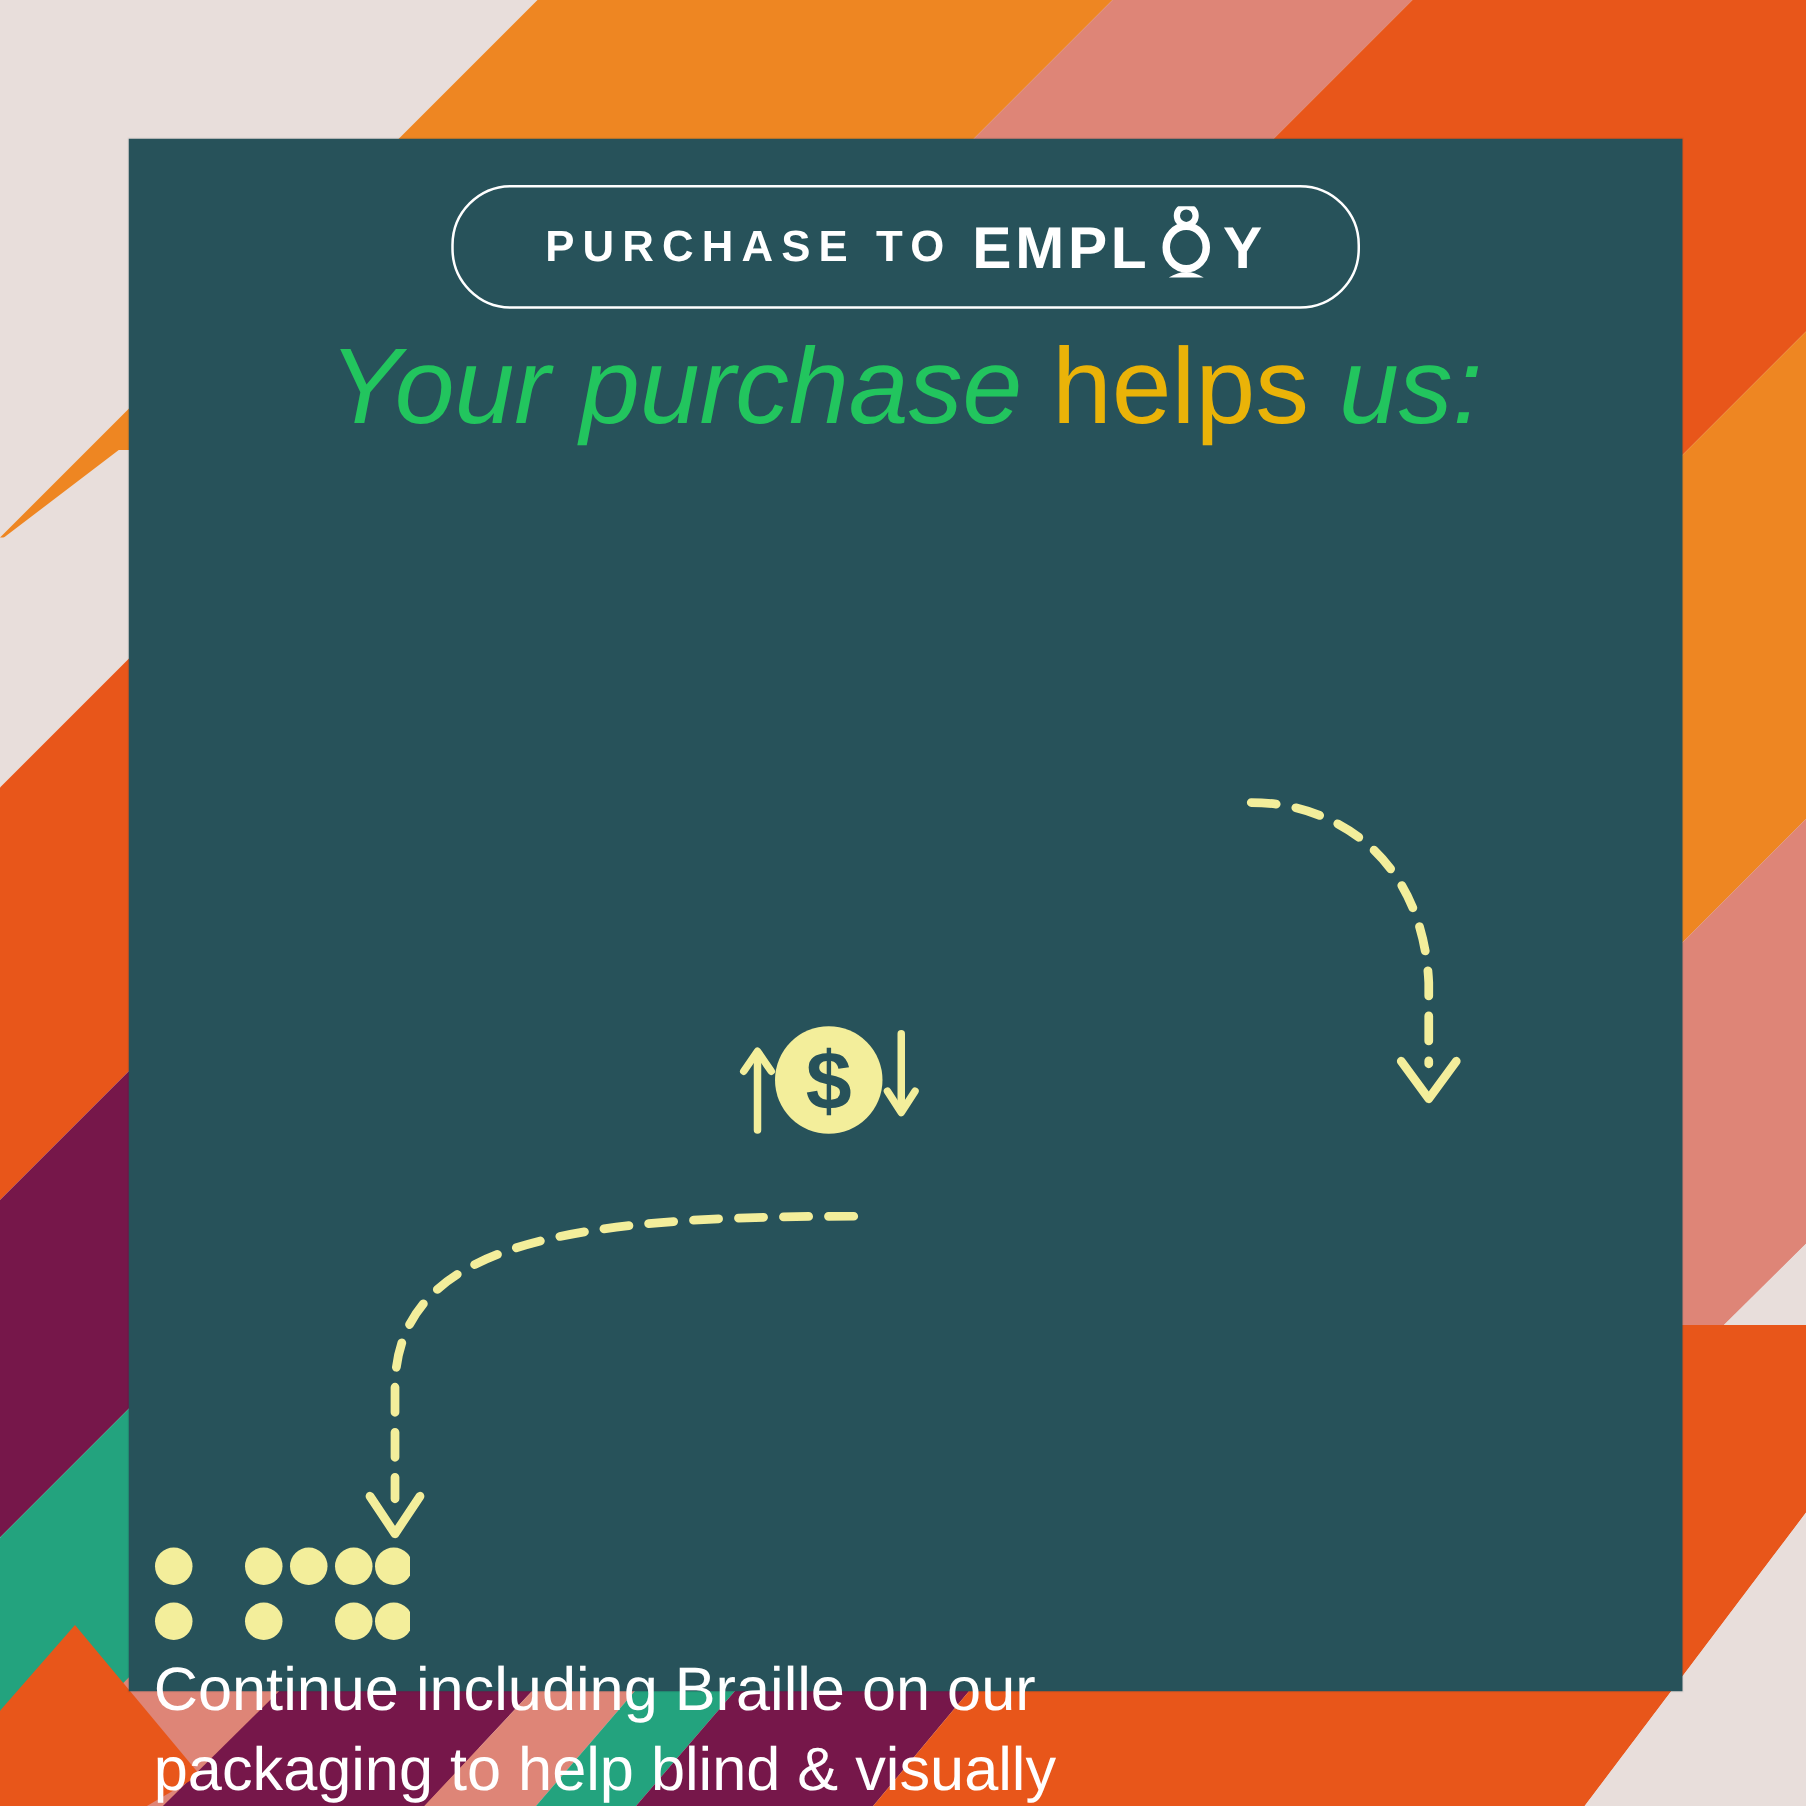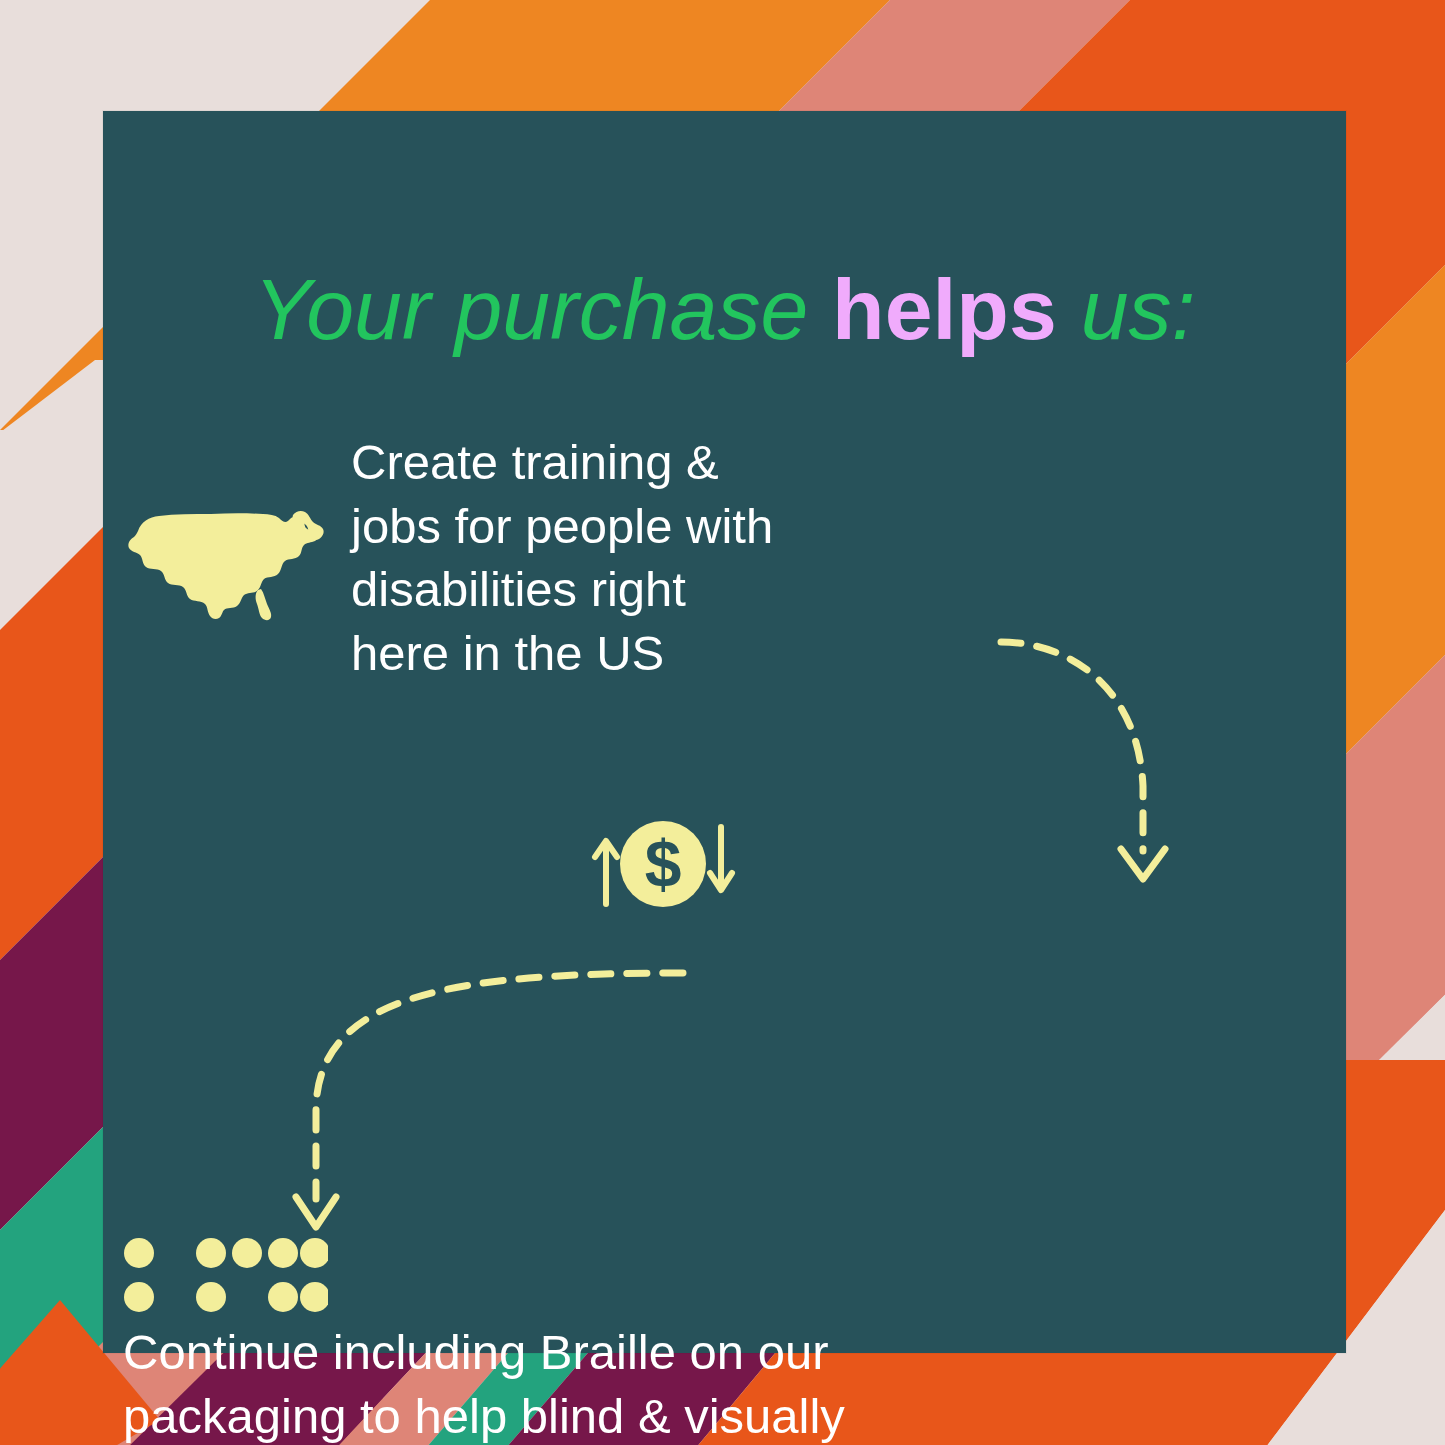--- a/index.html
+++ b/index.html
@@ -164,6 +164,24 @@
 
   <div id="card">
 
+    <div class="badge-wrap">
+      <div class="badge">
+        <div class="badge-text">
+          <span class="badge-light">PURCHASE TO</span>
+          <span class="badge-bold">
+            <span>EMPL</span>
+            <span class="emp-o">
+              <svg viewBox="0 0 50 58" width="50" height="58" style="position:absolute;top:-9px;left:0;">
+                <circle cx="25" cy="7.5" r="7.5" fill="none" stroke="#ffffff" stroke-width="5"></circle>
+                <ellipse cx="25" cy="33" rx="16" ry="17" fill="none" stroke="#ffffff" stroke-width="6"></ellipse>
+                <path d="M11 57 q14 -9 28 0 z" fill="#ffffff"></path>
+              </svg>
+            </span>
+            <span>Y</span>
+          </span>
+        </div>
+      </div>
+    </div>
 
     <div class="headline">
       <span class="hl-yellow">Your purchase </span><span class="hl-white">helps</span><span class="hl-yellow"> us:</span>

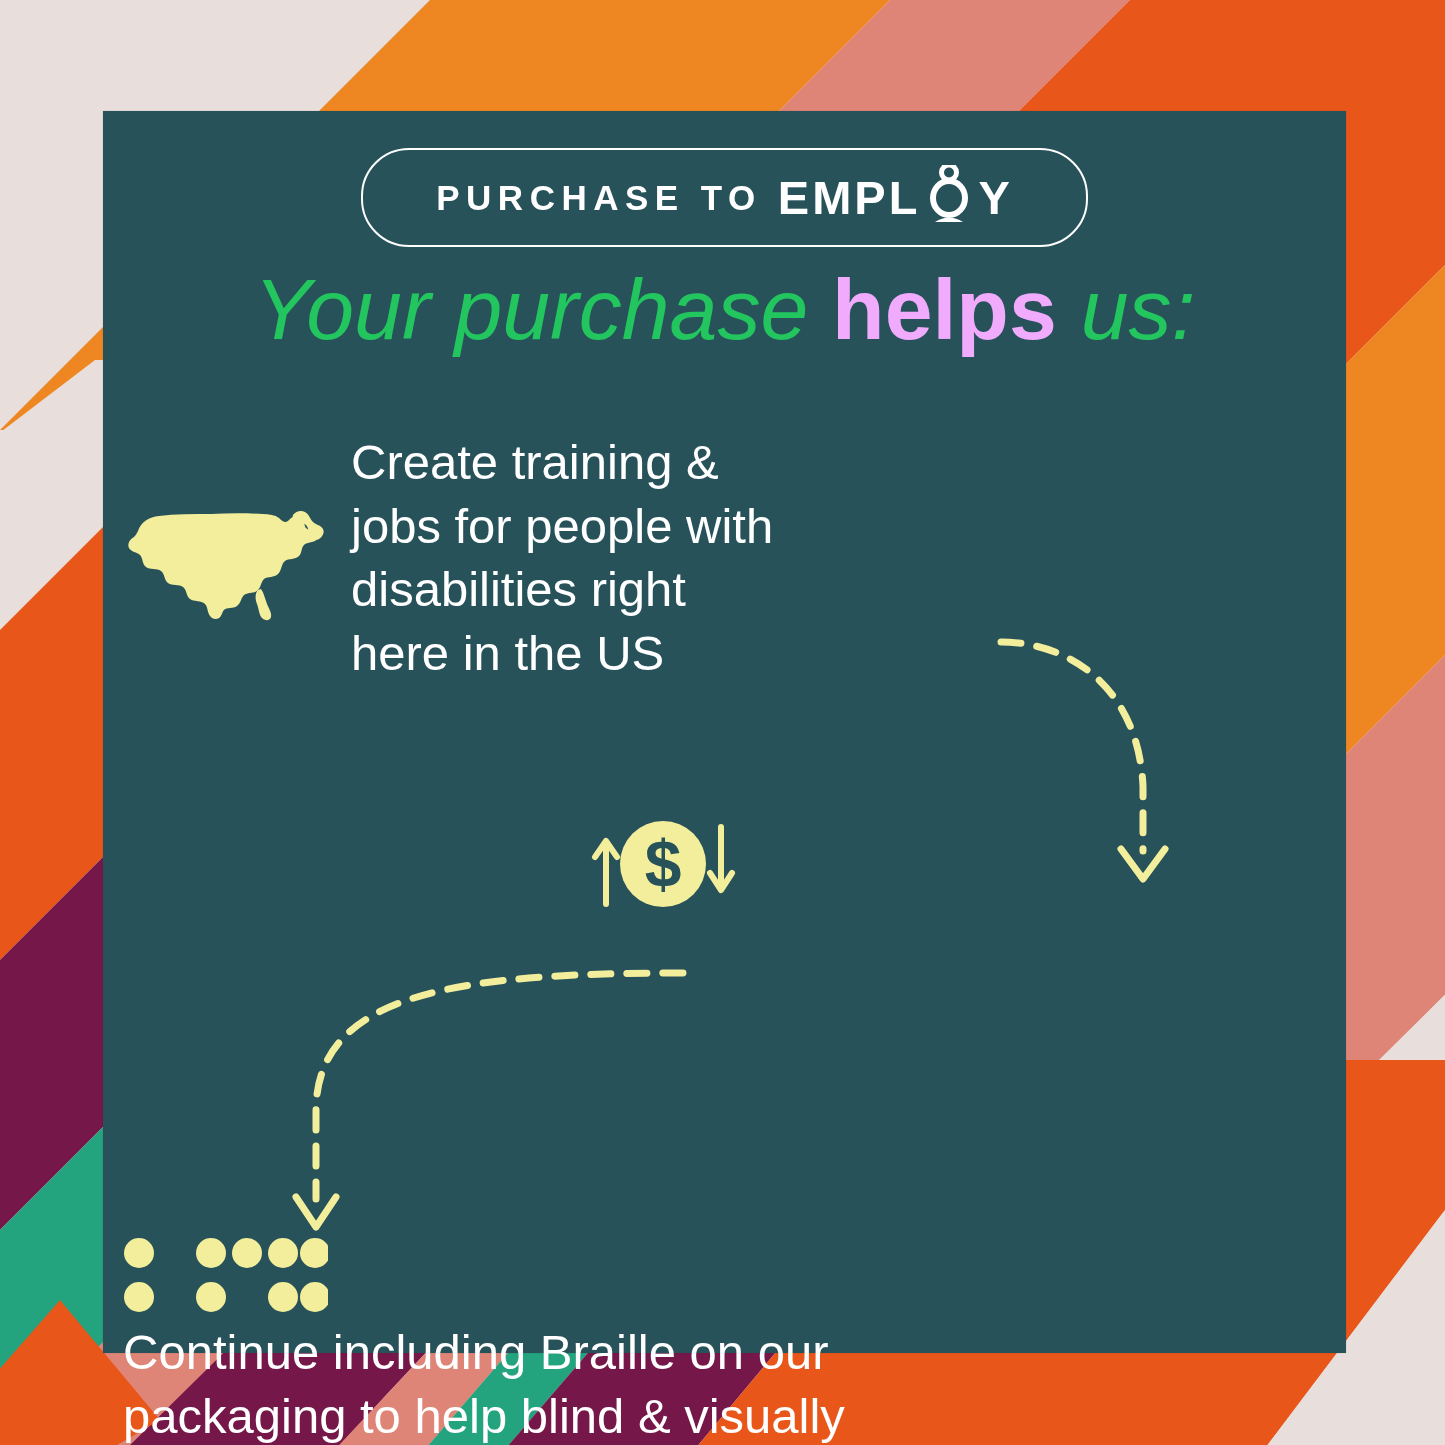--- a/index.html
+++ b/index.html
@@ -94,7 +94,7 @@
     white-space: nowrap;
   }
   .hl-yellow { color: #22c55e; font-weight: normal; font-style: italic; }
-  .hl-white  { color: #f0abfc; font-weight: bold; }
+  .hl-white  { color: #eab308; font-weight: normal; }
 
   
   .row {

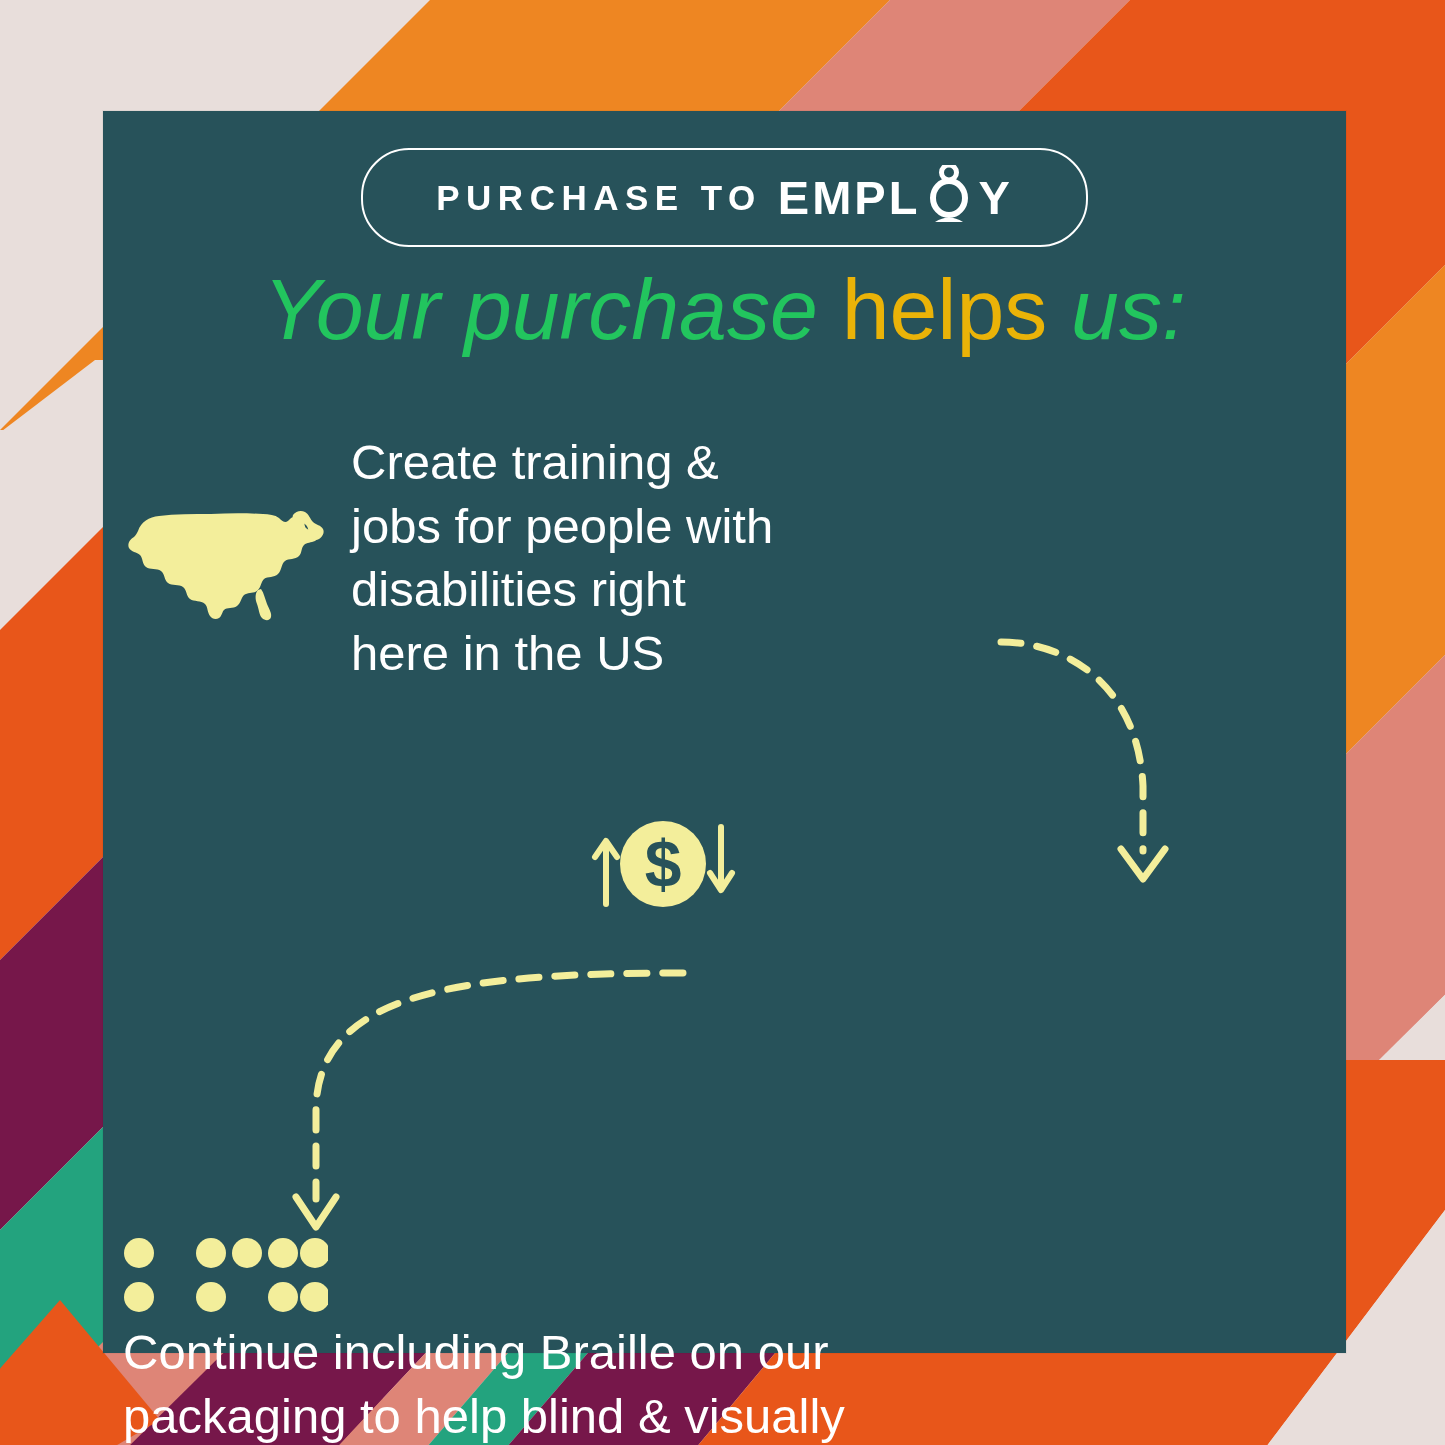--- a/index.html
+++ b/index.html
@@ -187,28 +187,6 @@
       <span class="hl-yellow">Your purchase </span><span class="hl-white">helps</span><span class="hl-yellow"> us:</span>
     </div>
 
-    <div class="row" id="row-map">
-      <svg id="us-map-icon" viewBox="0 0 210 140">
-        <path fill="#F3EE9B" d="M15,42 C18,33 26,28 36,27 C52,25 70,25 88,25 C106,24 124,24 140,25
-          C146,25 152,26 156,29 C158,31 160,33 163,33 C166,32 167,29 170,28 C174,26 178,27 180,30
-          C182,33 181,37 183,39 C186,42 191,41 194,44 C196,46 195,50 192,52 C188,54 184,53 181,56
-          C178,59 179,64 176,67 C172,71 166,69 162,72 C158,75 159,81 155,85 C151,89 145,87 141,90
-          C138,93 138,98 135,101 C131,105 125,103 121,106 C118,109 118,114 114,117
-          C110,120 104,118 101,121 C99,123 99,127 96,129 C93,131 89,130 87,127
-          C84,123 85,118 82,115 C78,111 71,113 67,110 C63,107 64,101 60,98
-          C56,95 49,97 45,94 C41,91 42,85 38,82 C34,79 27,81 23,78 C19,75 20,69 17,66
-          C14,63 8,63 6,59 C4,55 7,50 11,48 C13,46 14,44 15,42 Z"></path>
-        <path fill="#F3EE9B" d="M170,26 C173,22 178,21 182,23 C186,25 187,30 190,33
-          C193,36 198,36 200,40 C202,44 199,48 196,50 C193,52 189,51 187,48
-          C185,44 186,39 183,36 C180,33 175,33 172,31 C170,30 169,28 170,26 Z"></path>
-        <path fill="#F3EE9B" d="M138,100 C141,104 142,110 144,115 C146,120 149,124 148,128
-          C147,132 142,132 139,129 C136,126 136,120 134,115 C132,110 132,104 135,101 Z"></path>
-      </svg>
-      <div class="body-text">Create training &amp;
-jobs for people with
-disabilities right
-here in the US</div>
-    </div>
 
     <svg class="arrow-svg" id="arrow-1" viewBox="0 0 230 290">
       <path d="M18,31 C85,31 155,75 160,175 L160,240" fill="none" stroke="#F3EE9B" stroke-width="7" stroke-dasharray="20 16" stroke-linecap="round"></path>

